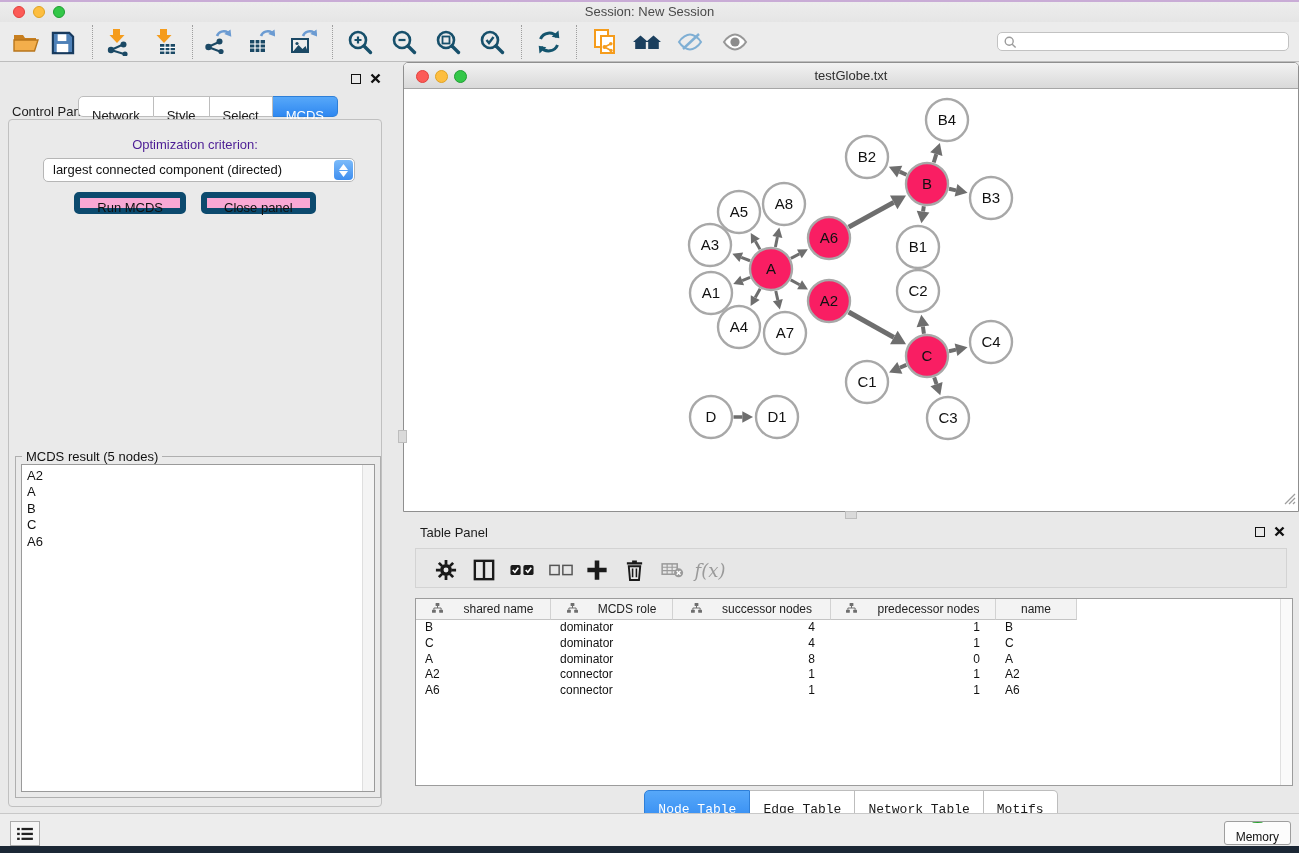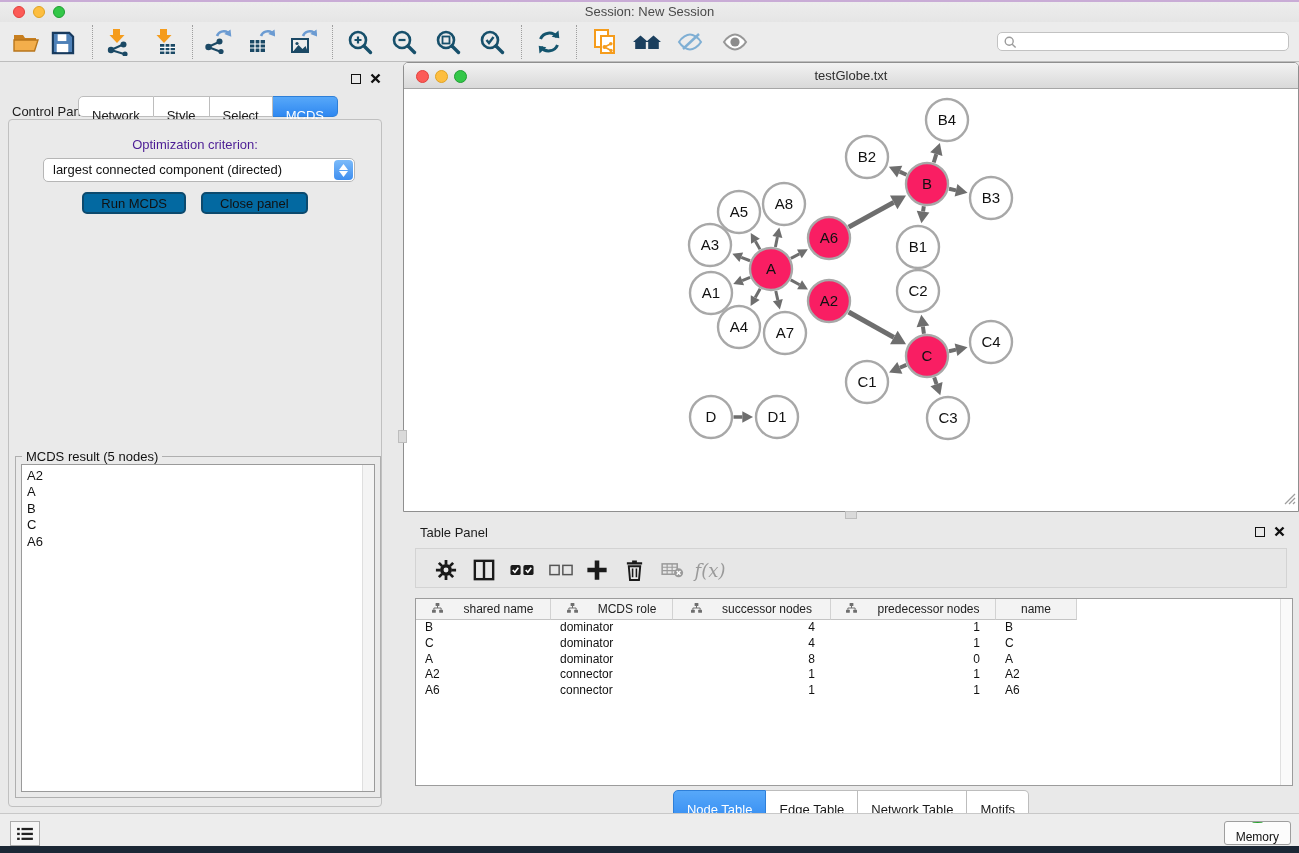--- a/index.html
+++ b/index.html
@@ -49,7 +49,7 @@
   .criterion .stepper { position:absolute; right:1px; top:1px; width:19px; height:20px; border-radius:4px;
     background:linear-gradient(#7CBBFA,#3E8EEF); display:flex; flex-direction:column; align-items:center; justify-content:center; gap:1px; }
   .cp-buttons { position:absolute; left:0; right:0; top:72px; display:flex; justify-content:center; gap:15px; }
-  .mac-btn { background:#0369a1; border:2px solid #0c4a6e; border-radius:5px; height:22px; line-height:20px;
+  .mac-btn { background:#f9a8d4; border:6px solid #0c4a6e; border-radius:5px; height:22px; line-height:20px;
     padding:0 17px; font-size:13px; color:#111; }
   .result-box { position:absolute; left:6px; top:336px; width:366px; height:342px;
     border:1px solid #AFAFAF; background:#EAEAEA; }

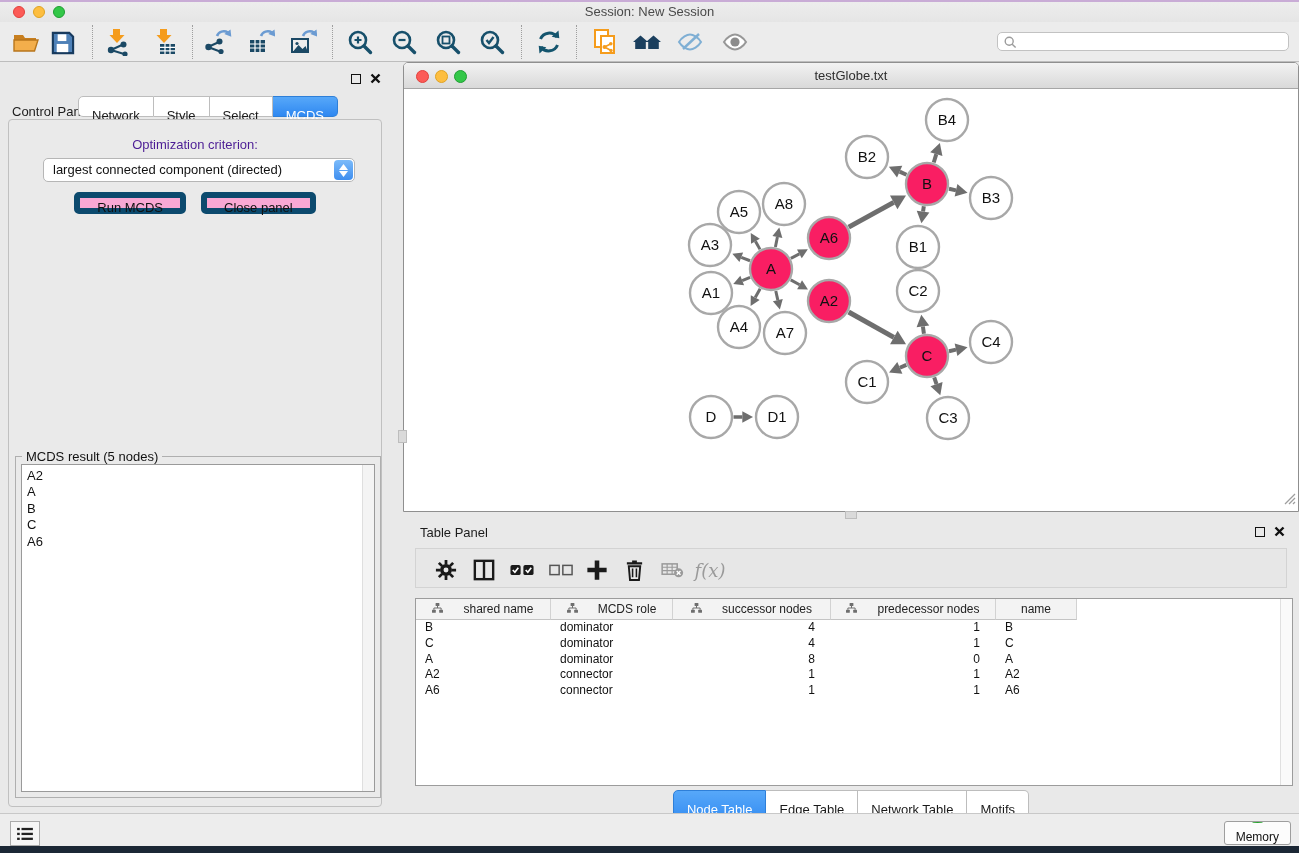--- a/index.html
+++ b/index.html
@@ -89,7 +89,7 @@
   .td.right { padding-right:16px; text-align:right; }
   .tbl-track { position:absolute; right:0; top:0; bottom:0; width:12px; background:#FAFAFA; border-left:1px solid #E0E0E0; }
   #tp-tabs { position:absolute; left:0; right:0; top:272px; display:flex; justify-content:center; }
-  #tp-tabs .seg-tab { height:36px; line-height:22px; }
+  #tp-tabs .seg-tab { height:36px; line-height:22px;font-family:Liberation Mono, monospace; }
   
   #status-bar { position:absolute; left:0; top:813px; width:1299px; height:33px;
     background:#EDEDED; border-top:1px solid #C8C8C8; }

